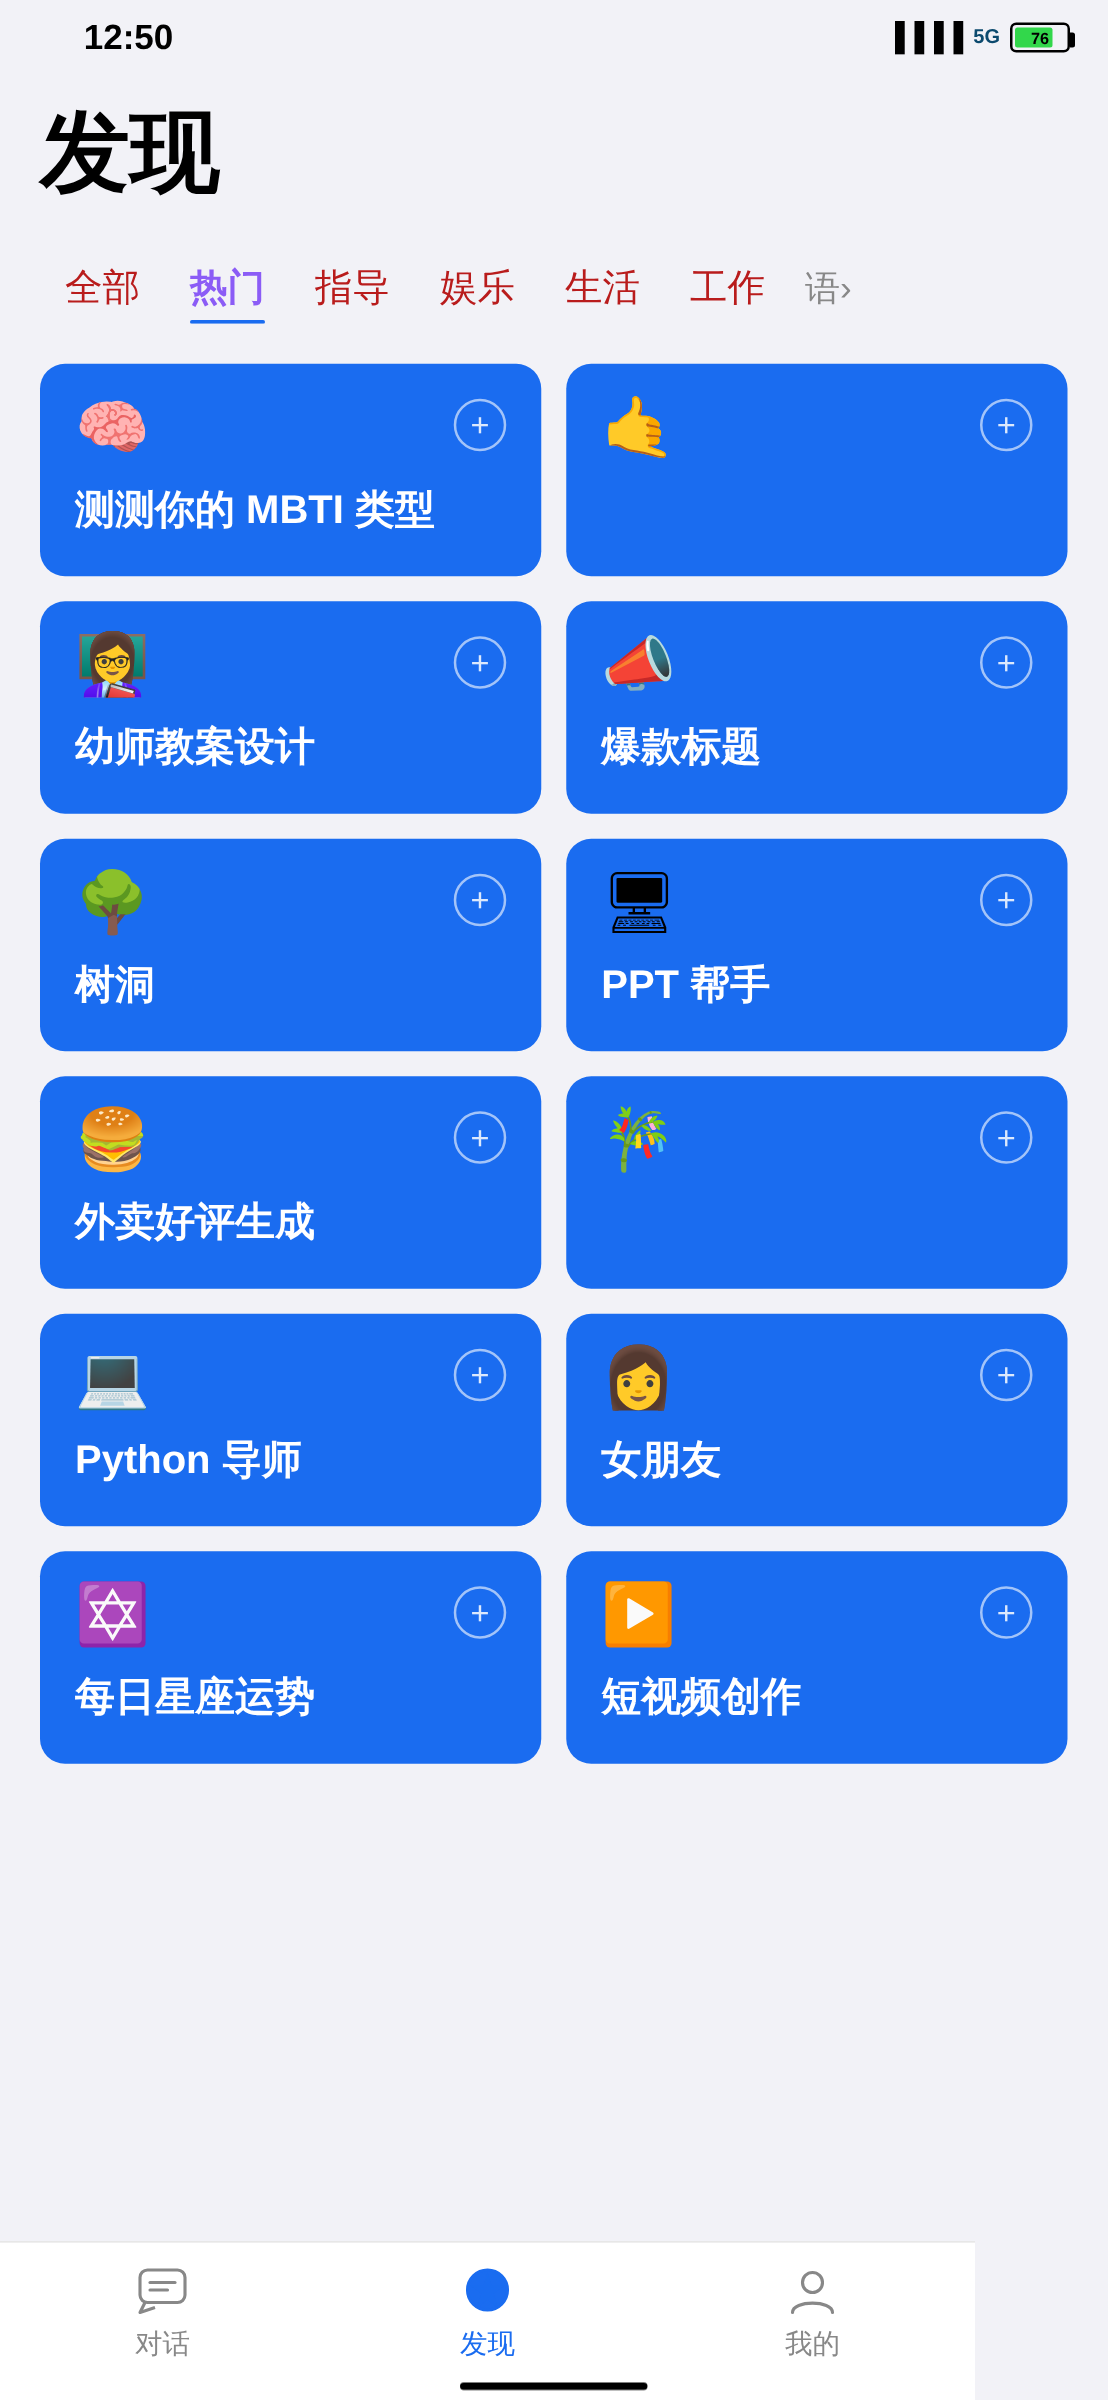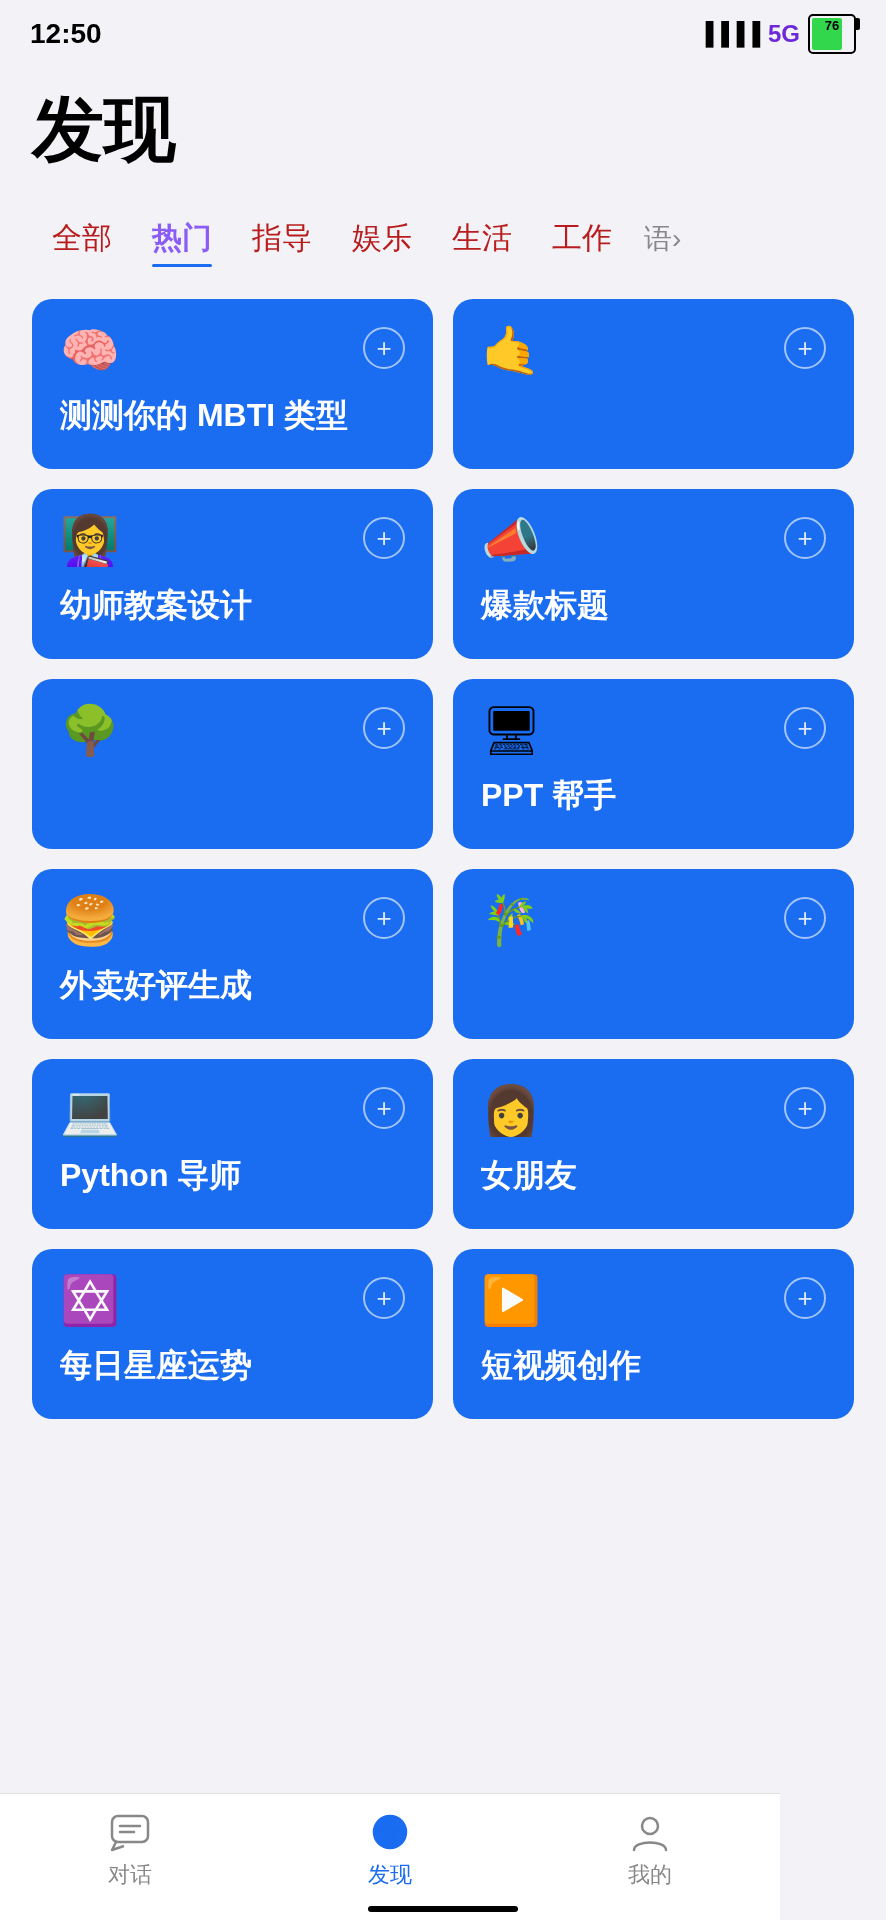--- a/index.html
+++ b/index.html
@@ -25,6 +25,7 @@
       font-size: 28px;
       font-weight: 600;
       color: #000;
+      margin-left: 37px;
     }
     .status-app {
       display: flex;

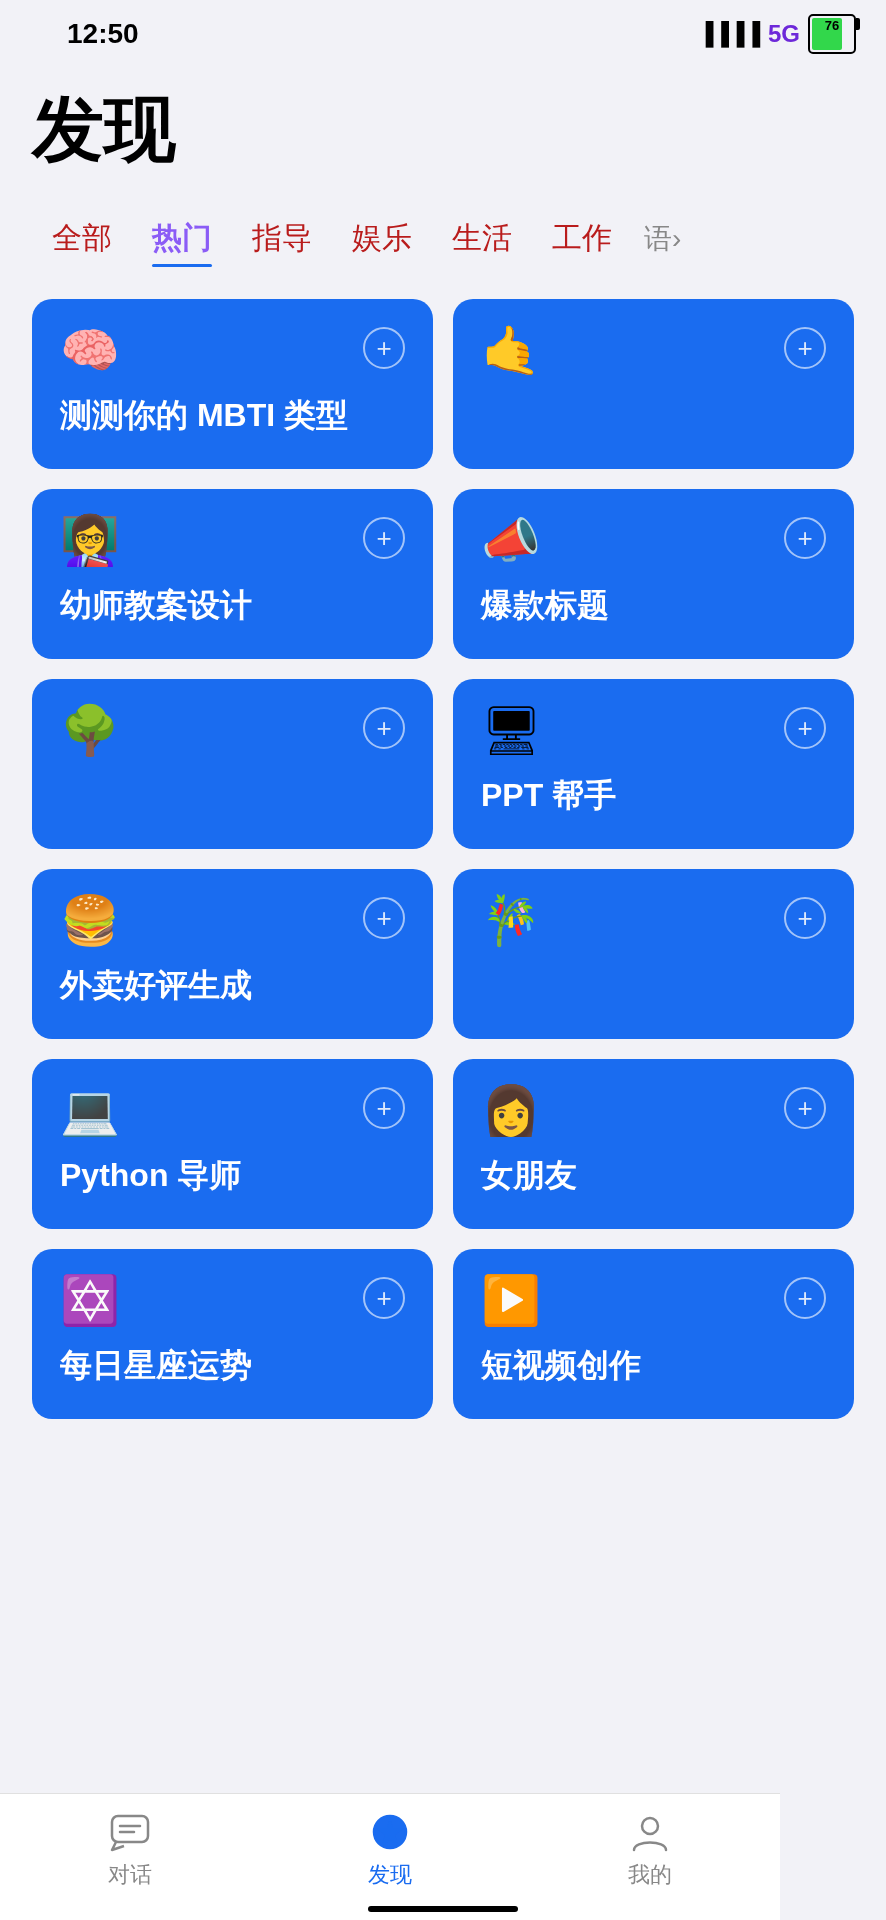--- a/index.html
+++ b/index.html
@@ -57,9 +57,9 @@
       color: #000;
     }
     .status-5g {
-      font-size: 24px;
-      font-weight: 600;
-      color: #6d28d9;
+      font-size: 16px;
+      font-weight: 600;
+      color: #0c4a6e;
     }
     .status-battery {
       width: 48px;

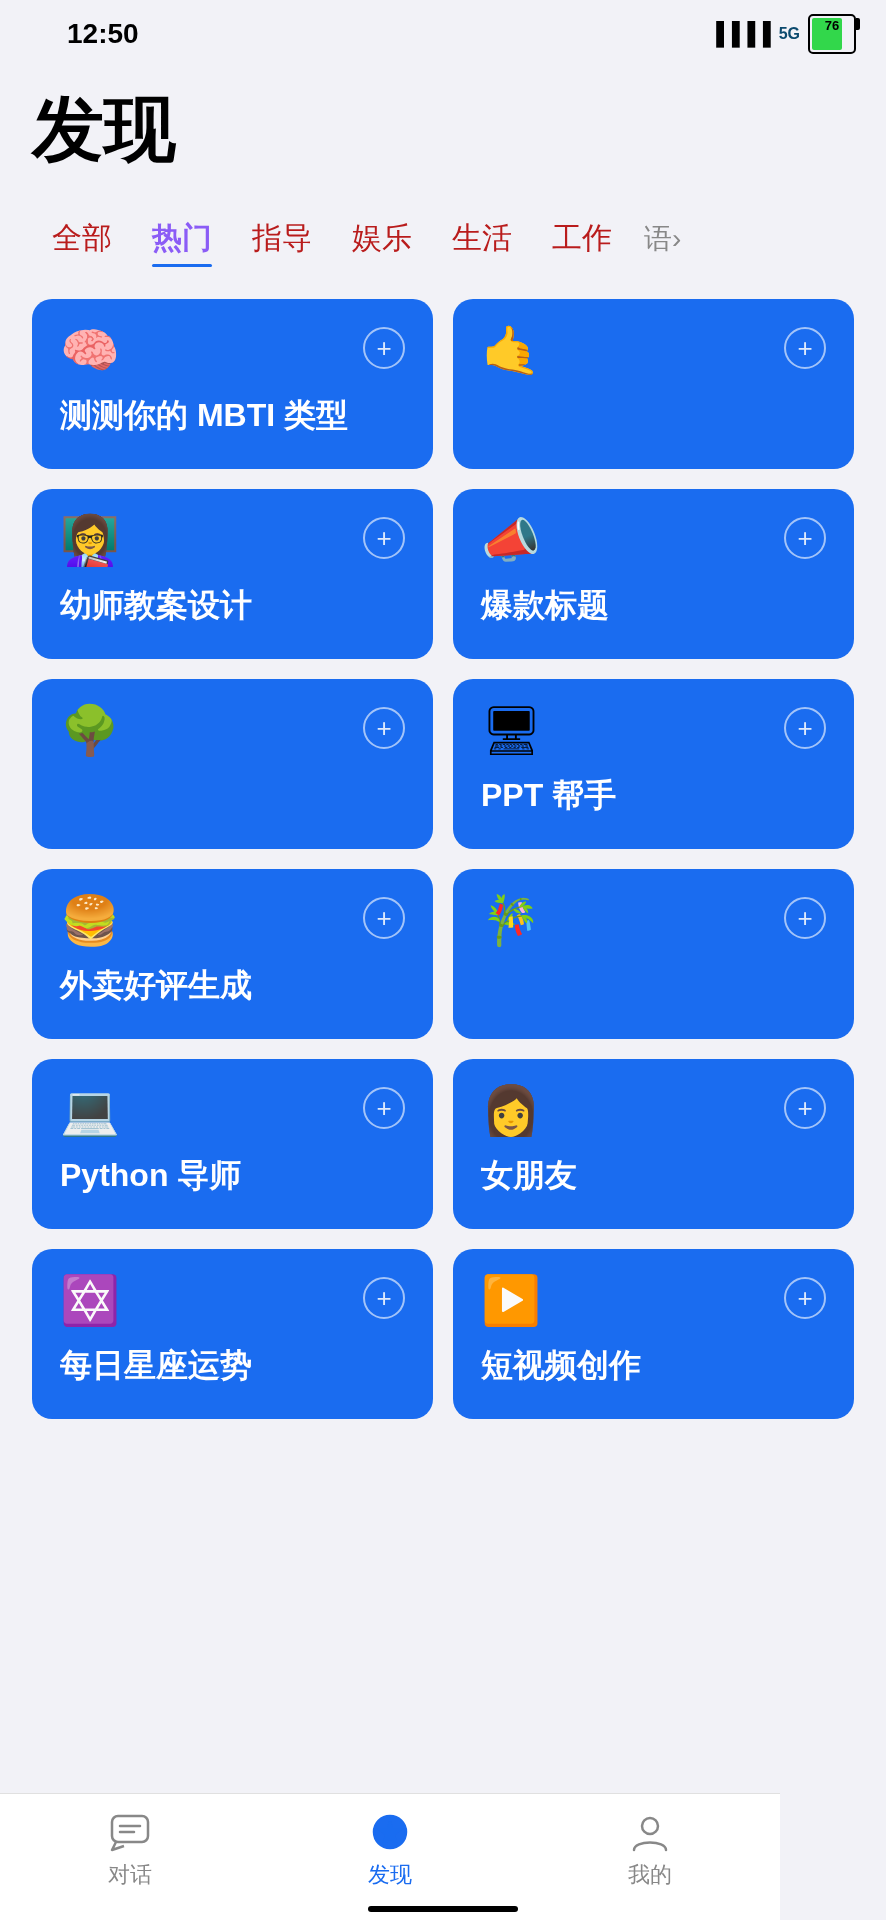--- a/index.html
+++ b/index.html
@@ -63,12 +63,12 @@
     }
     .status-battery {
       width: 48px;
-      height: 40px;
+      height: 24px;
       border: 2px solid #000;
       border-radius: 5px;
       position: relative;
       display: flex;
-      align-items: flex-start;
+      align-items: flex-end;
       padding: 2px;
     }
     .status-battery::after {

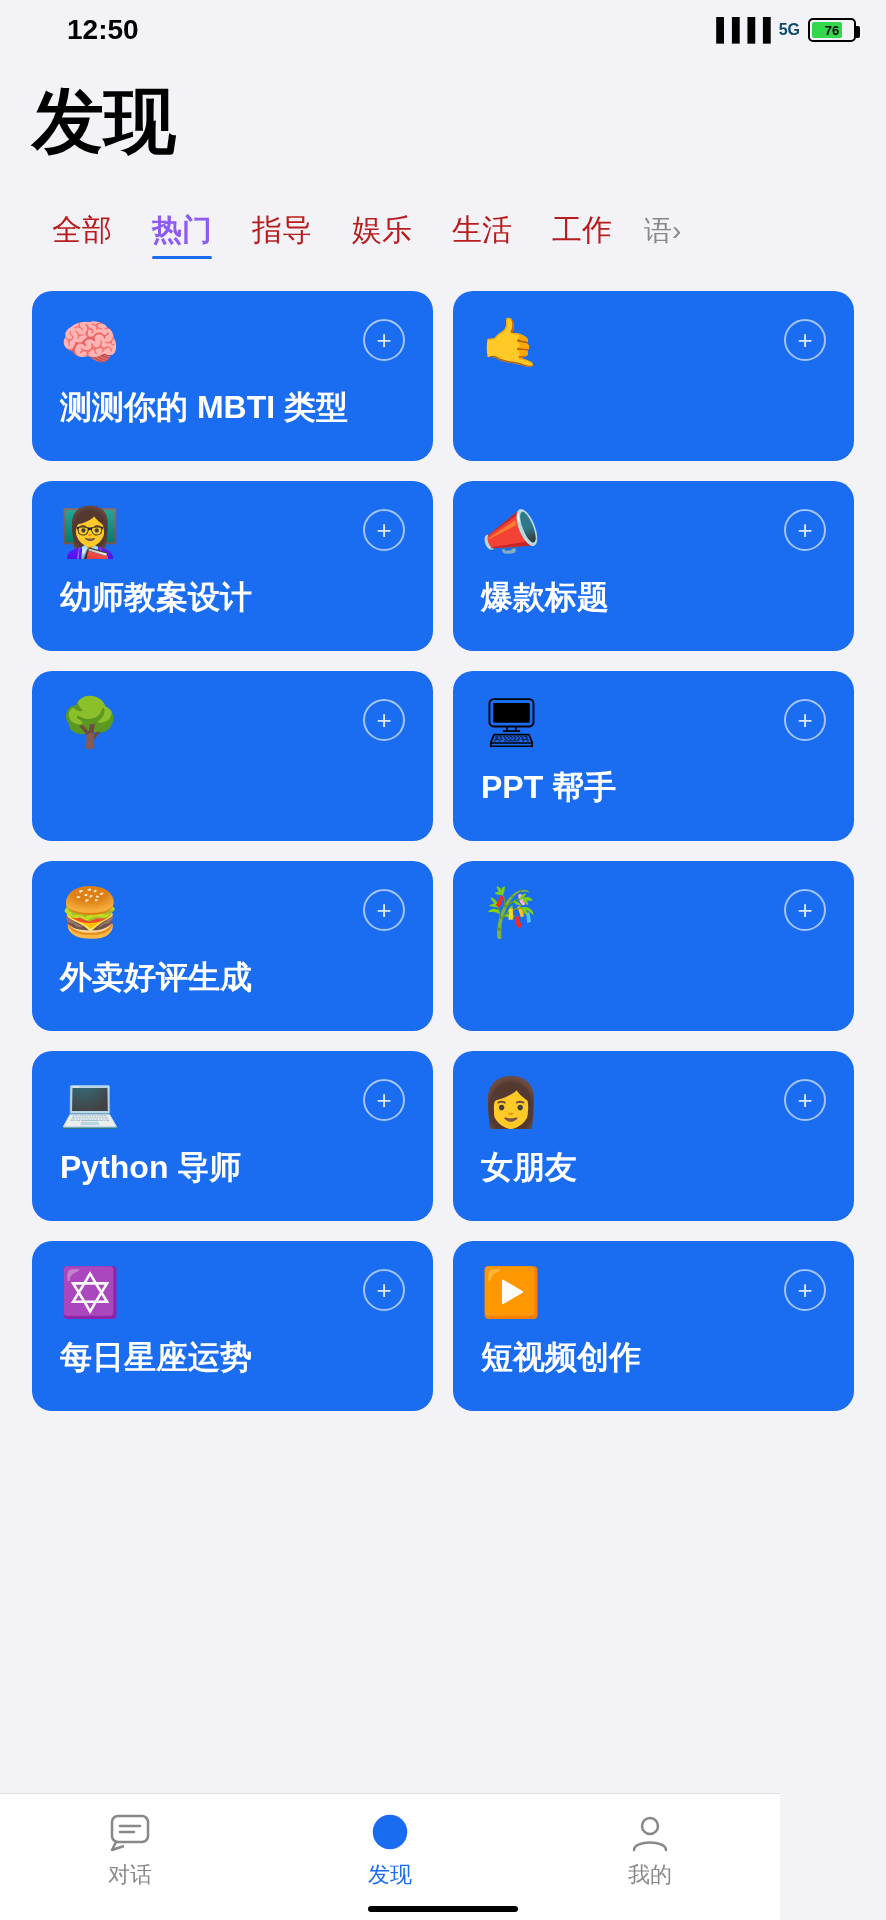--- a/index.html
+++ b/index.html
@@ -315,6 +315,7 @@
         <span class="card-emoji">🌳</span>
         <div class="card-add-btn">+</div>
       </div>
+      <div class="card-title">树洞</div>
     </div>
 
     <div class="card">

